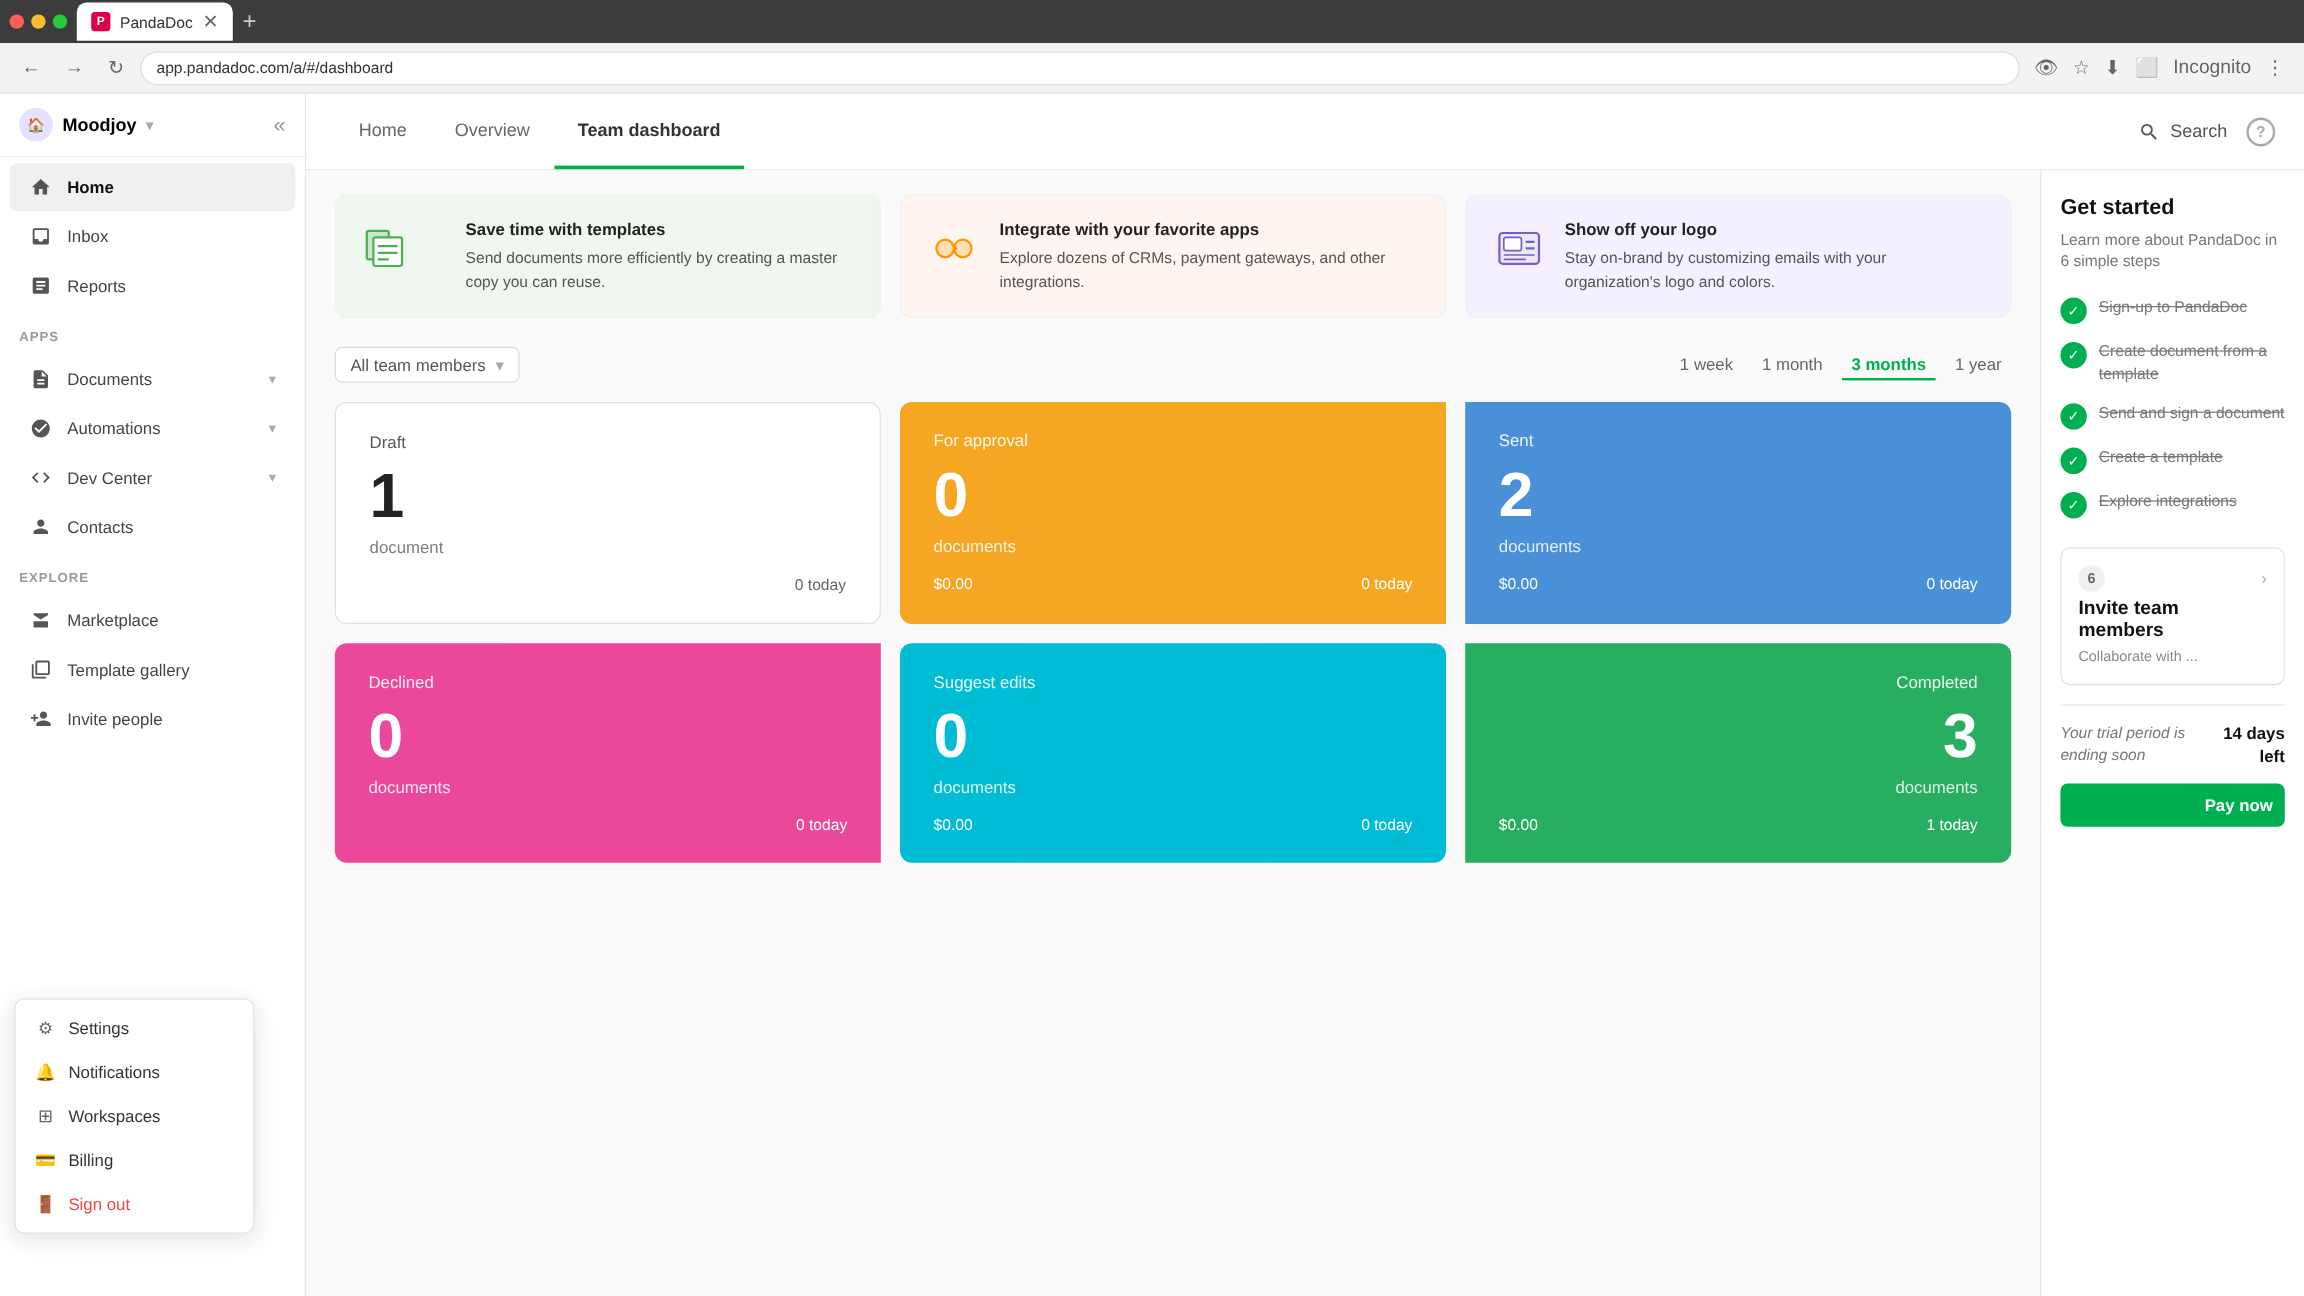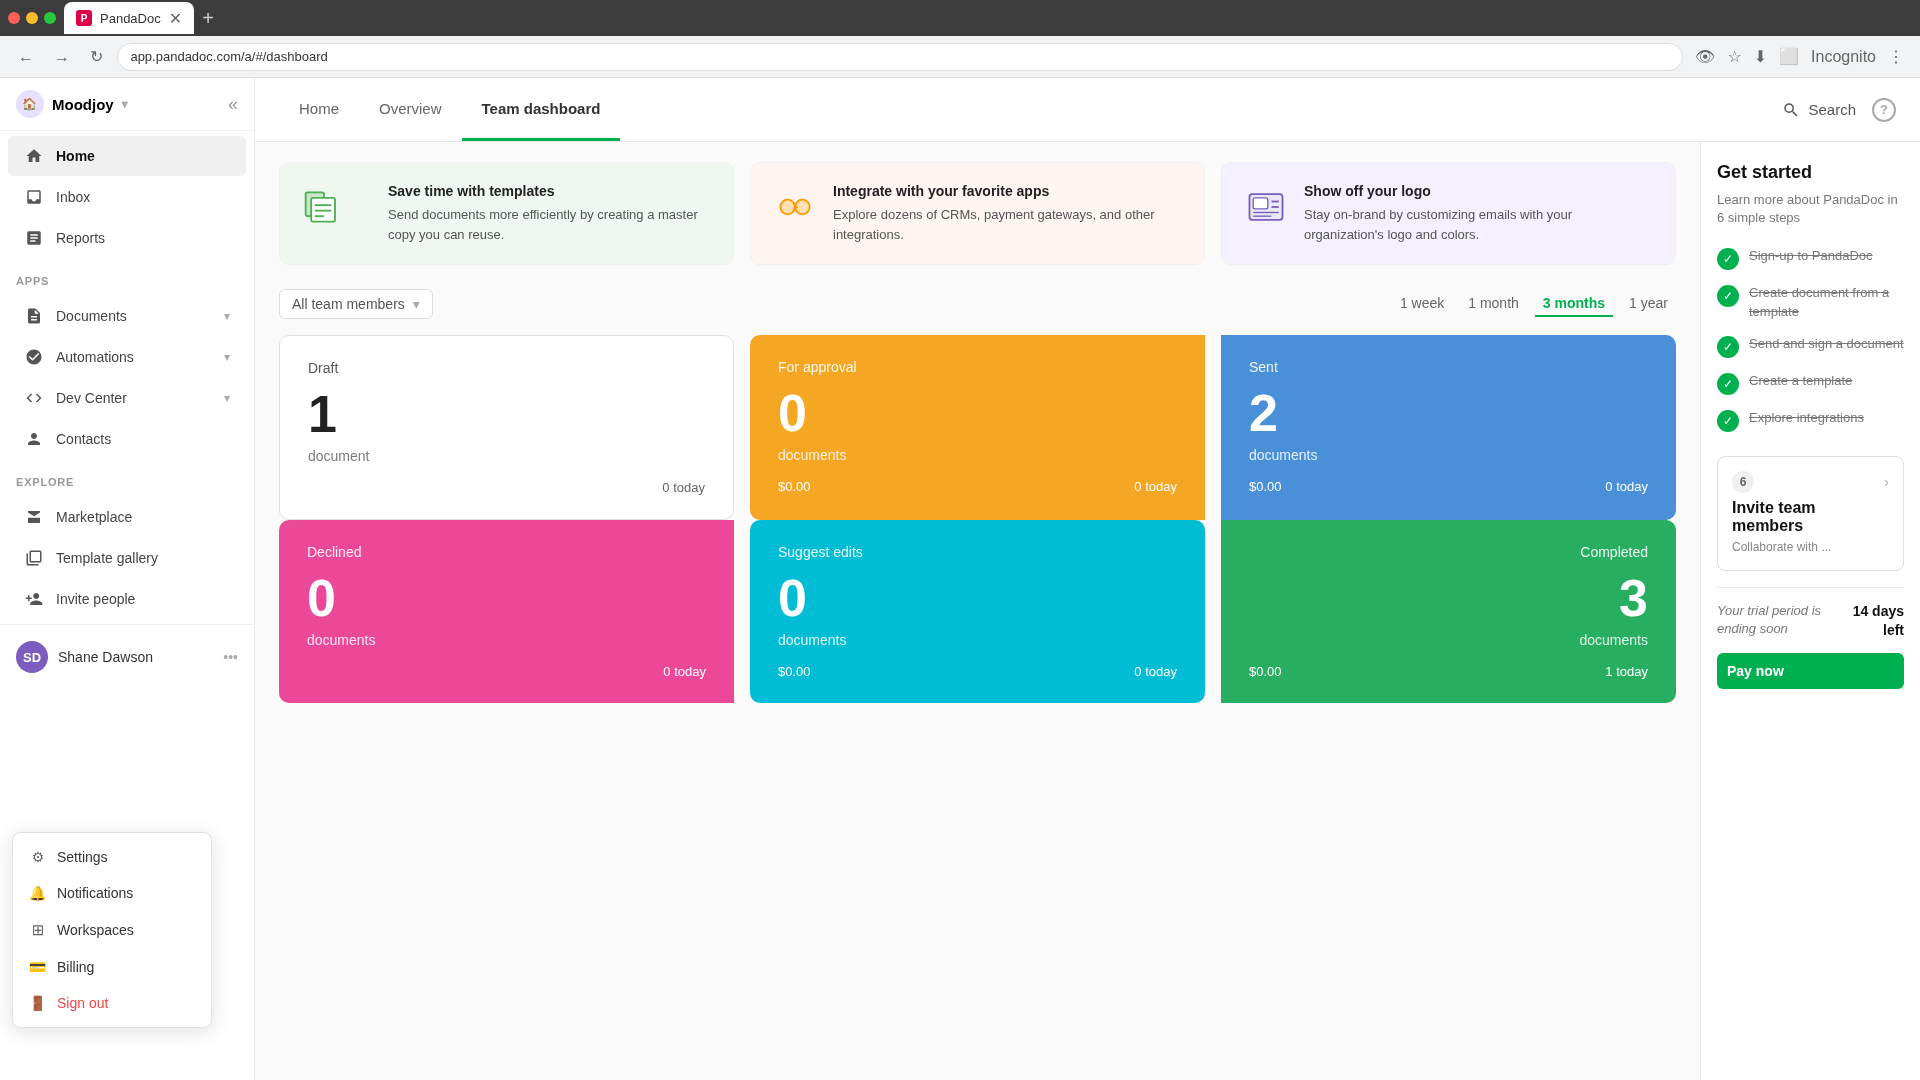--- a/index.html
+++ b/index.html
@@ -105,7 +105,7 @@
     .draft .stat-docs { color: #666; }
     .draft .stat-footer { color: #666; }
 
-    .stats-row1 { display: grid; grid-template-columns: 1fr 1fr 1fr; gap: 16px; }
+    .stats-row1 { display: grid; grid-template-columns: 1fr 1fr 1fr; gap: 16px; margin-bottom: 16px; }
     .stats-row2 { display: grid; grid-template-columns: 1fr 1fr 1fr; gap: 16px; }
 
     

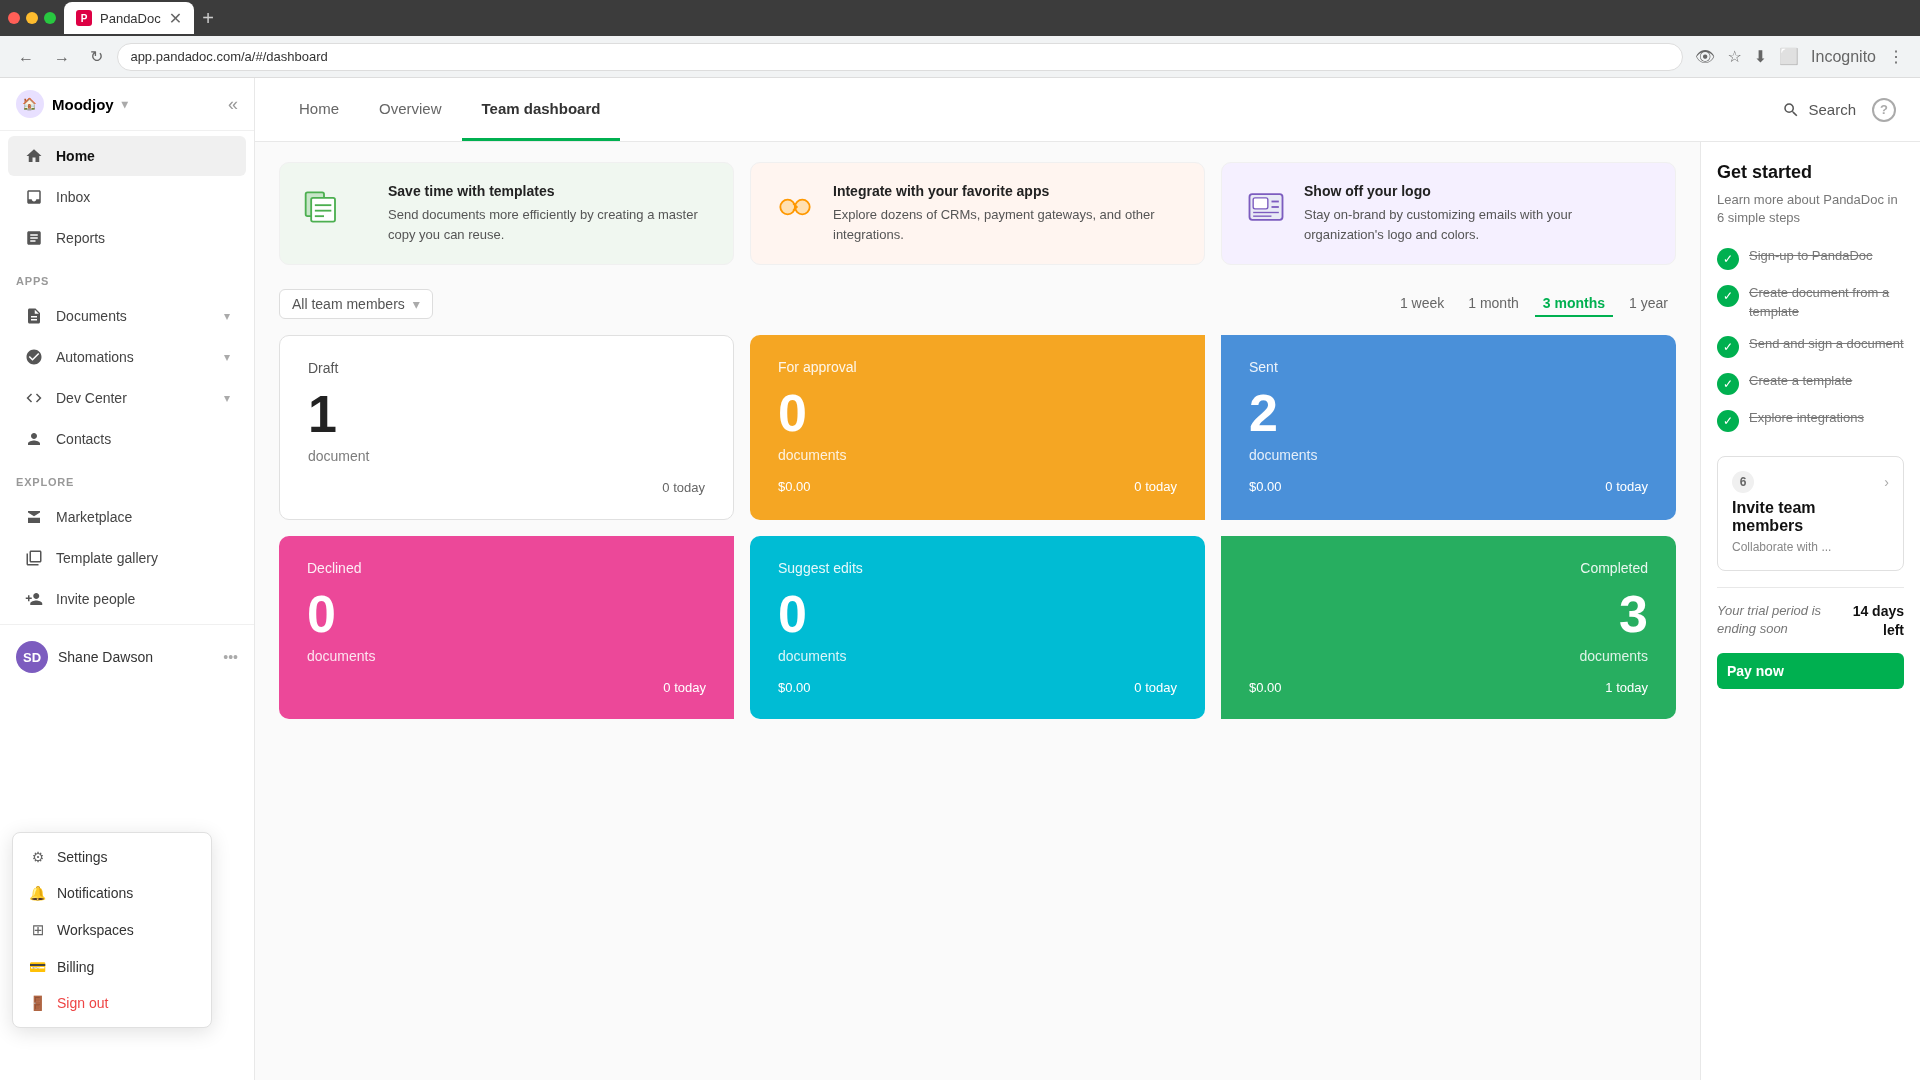--- a/index.html
+++ b/index.html
@@ -302,13 +302,6 @@
       </div>
     </div>
 
-    <div class="sidebar-footer">
-      <div class="user-row">
-        <div class="user-avatar">SD</div>
-        <span class="user-name">Shane Dawson</span>
-        <span class="user-more">•••</span>
-      </div>
-    </div>
   </div>
 
   <div class="main">

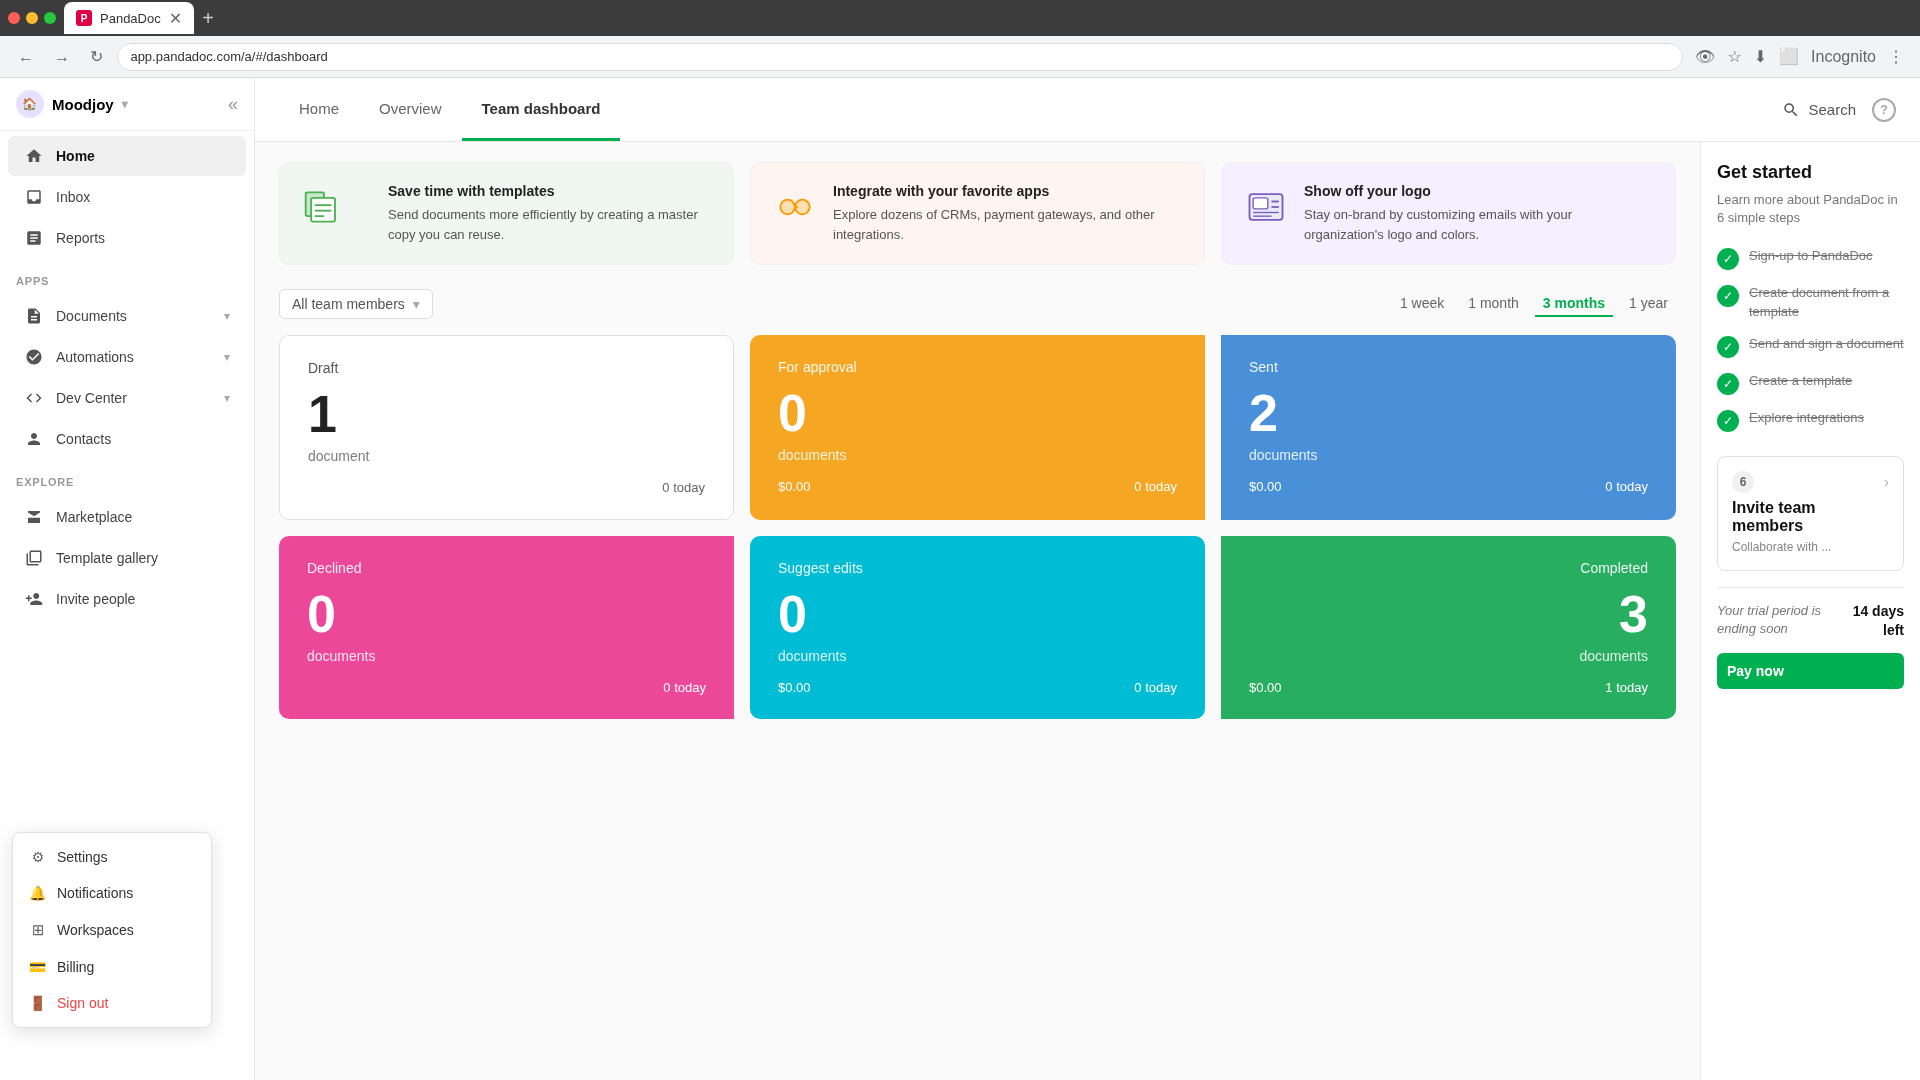--- a/index.html
+++ b/index.html
@@ -129,7 +129,7 @@
     .trial-row { display: flex; justify-content: space-between; align-items: flex-start; margin-bottom: 12px; }
     .trial-text { font-size: 13px; color: #777; line-height: 1.4; font-style: italic; }
     .trial-days { font-size: 14px; font-weight: 700; color: #111; text-align: right; line-height: 1.4; }
-    .pay-now-btn { width: 100%; background: #00b050; color: white; border: none; border-radius: 6px; padding: 10px; font-size: 14px; font-weight: 600; cursor: pointer; text-align: left; }
+    .pay-now-btn { width: 100%; background: #00b050; color: white; border: none; border-radius: 6px; padding: 10px; font-size: 14px; font-weight: 600; cursor: pointer; text-align: right; }
 
     
     ::-webkit-scrollbar { width: 6px; }

